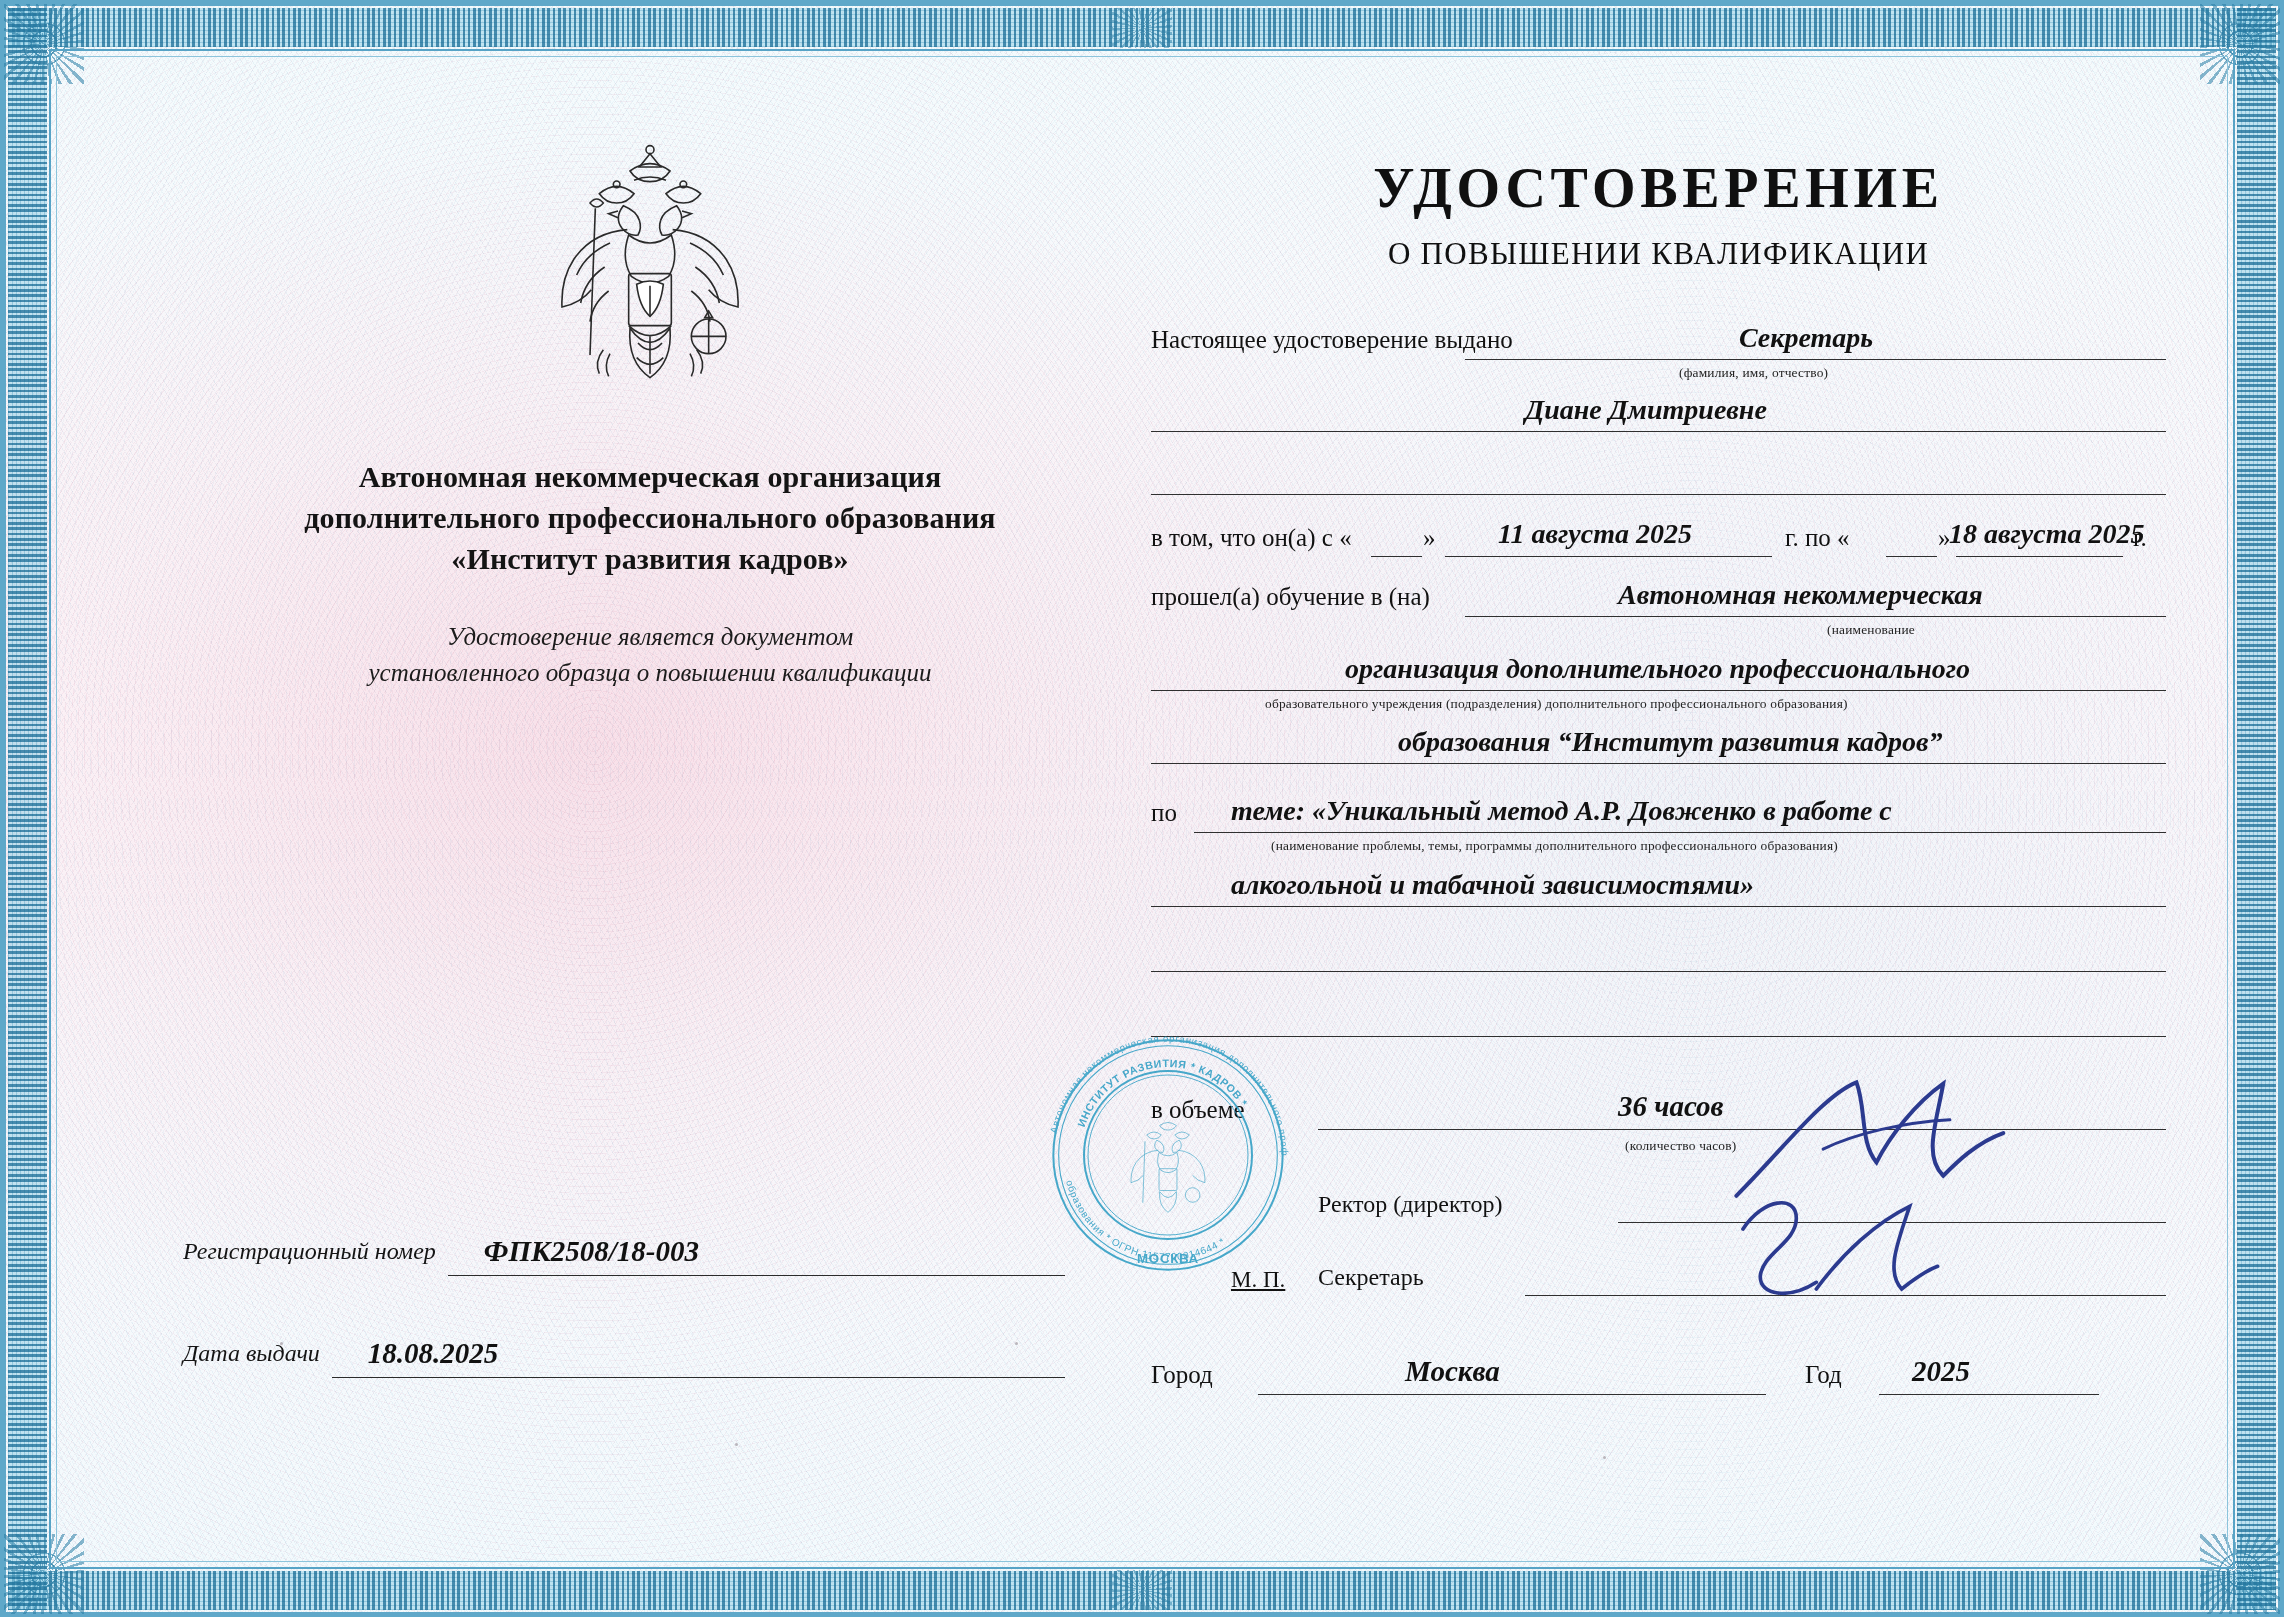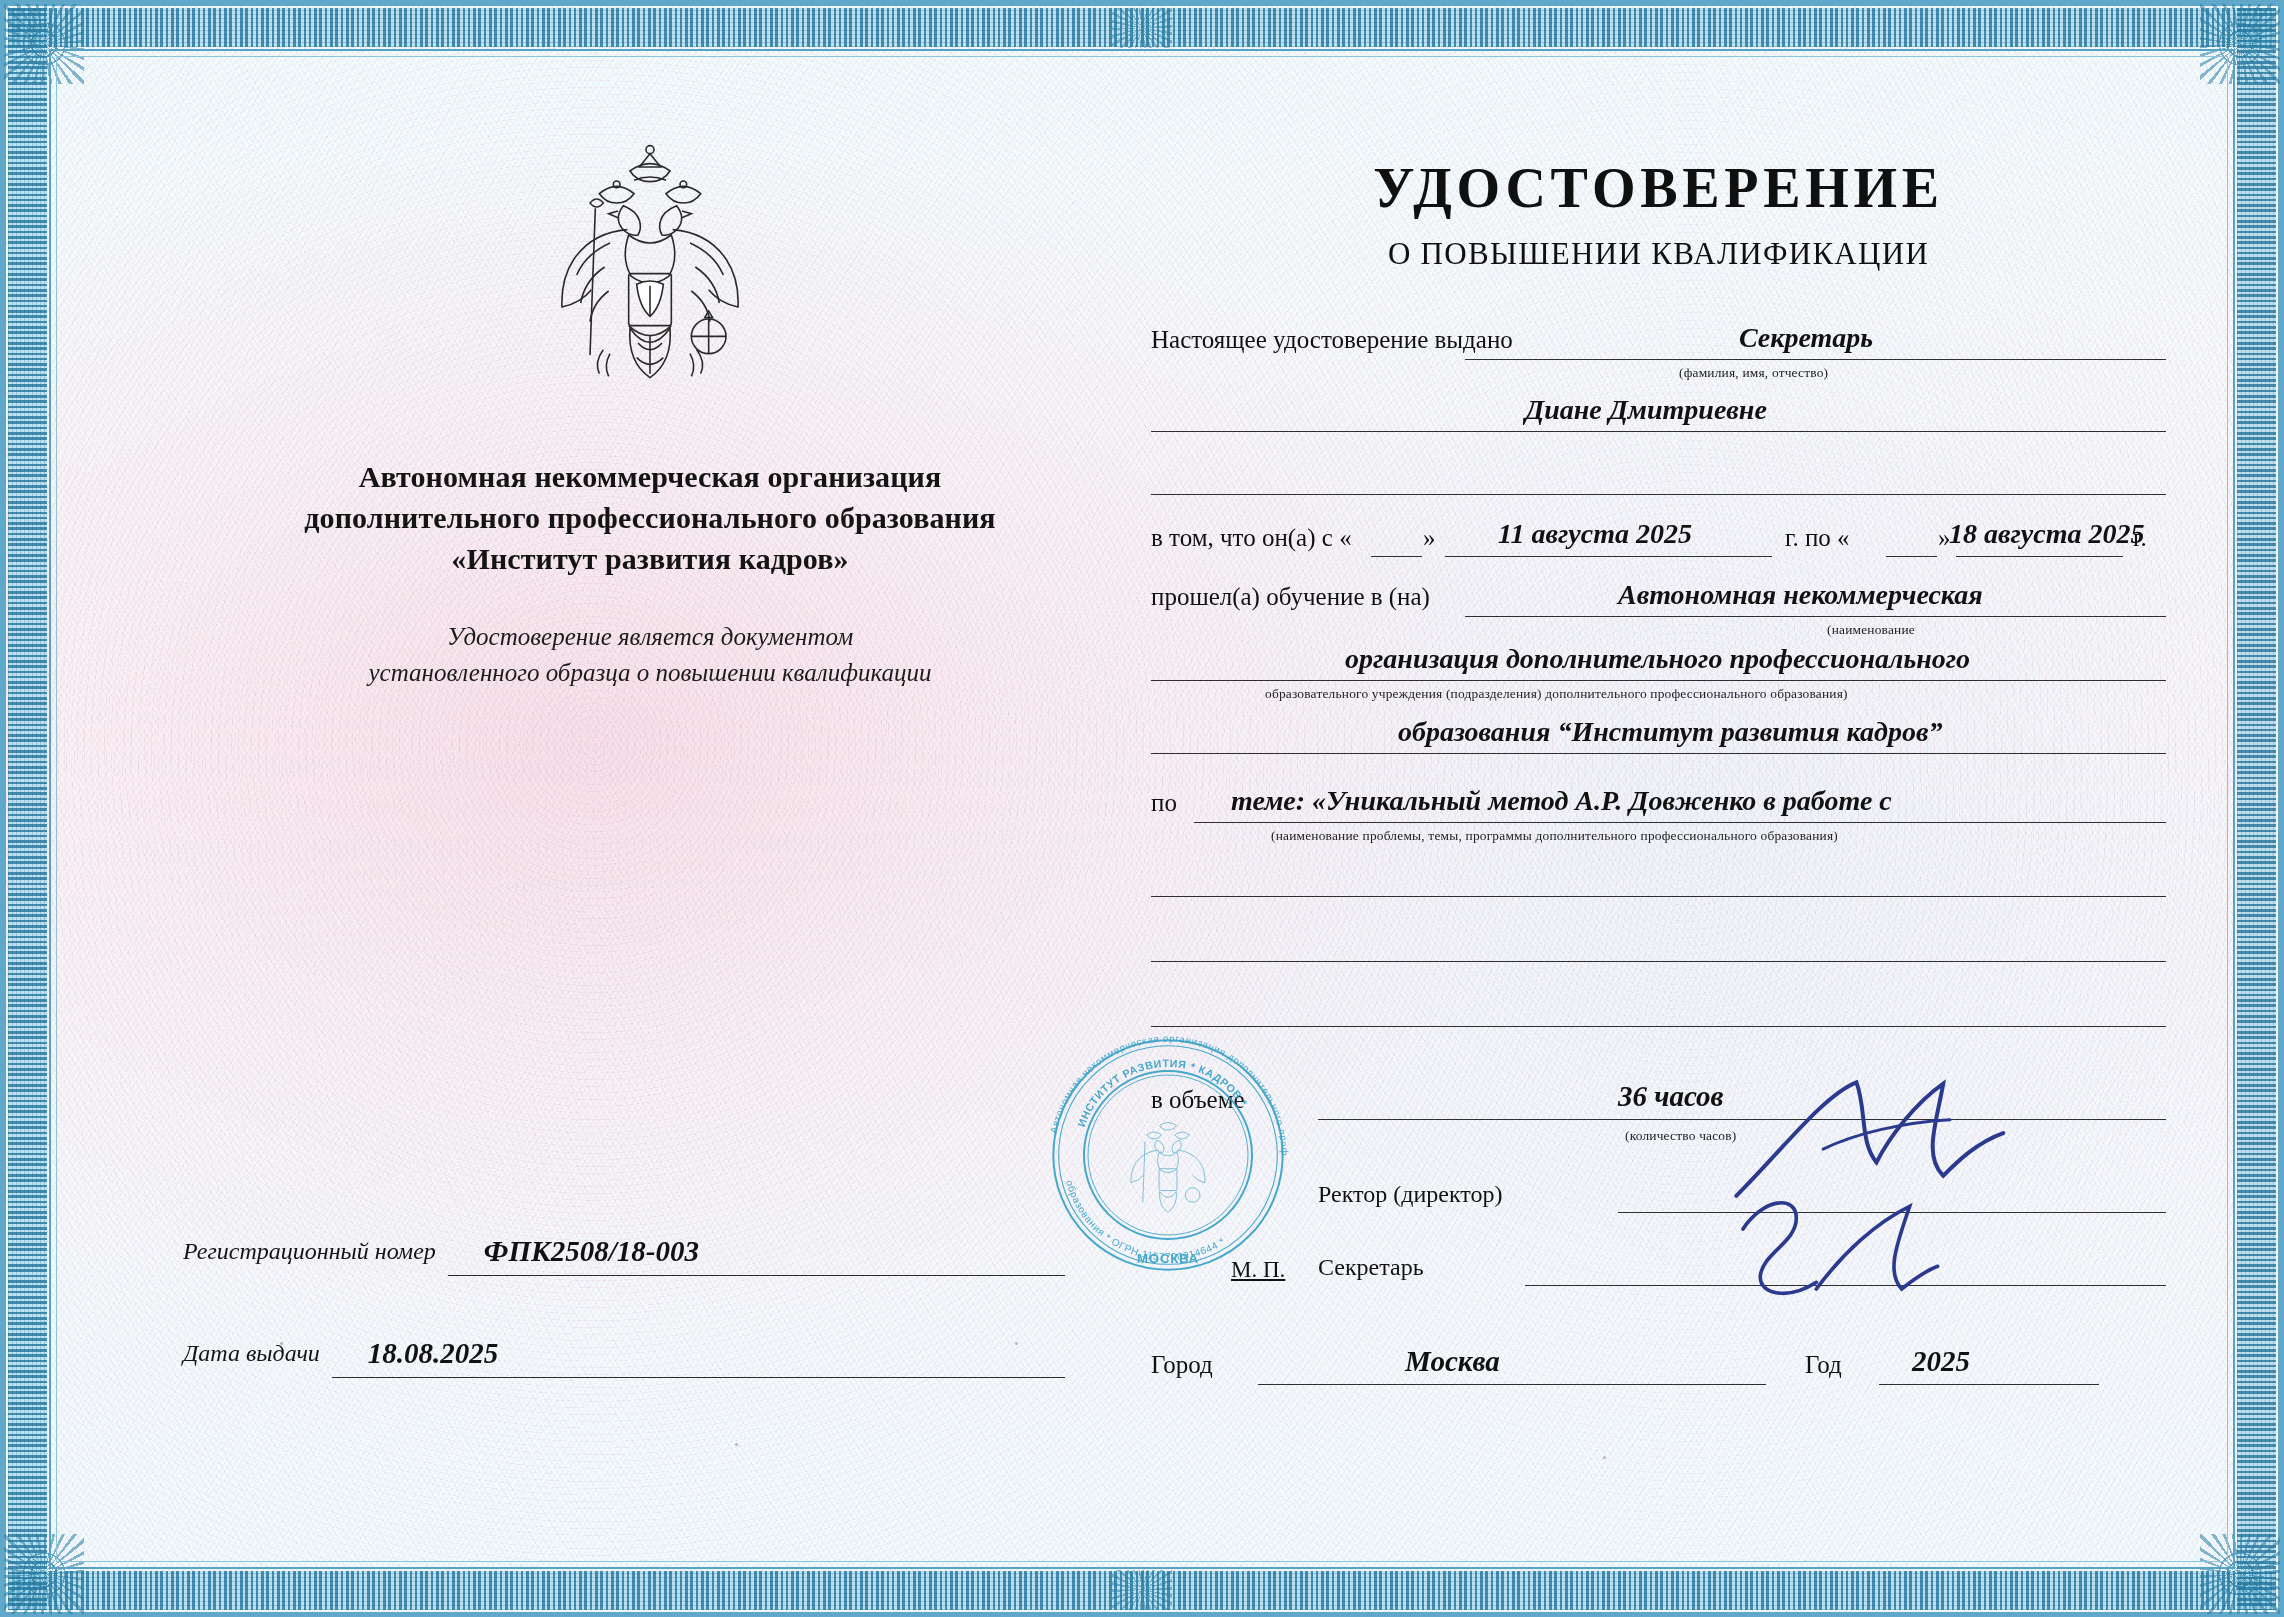--- a/index.html
+++ b/index.html
@@ -346,7 +346,7 @@
         <div class="caption" style="left:676px;bottom:-12px">(наименование</div>
       </div>
 
-      <div class="ln" style="margin-top:15px">
+      <div class="ln" style="margin-top:25px">
         <div class="rule"></div>
         <div class="val" style="left:194px">организация дополнительного профессионального</div>
         <div class="caption" style="left:114px;bottom:-12px">образовательного  учреждения  (подразделения)  дополнительного  профессионального  образования)</div>

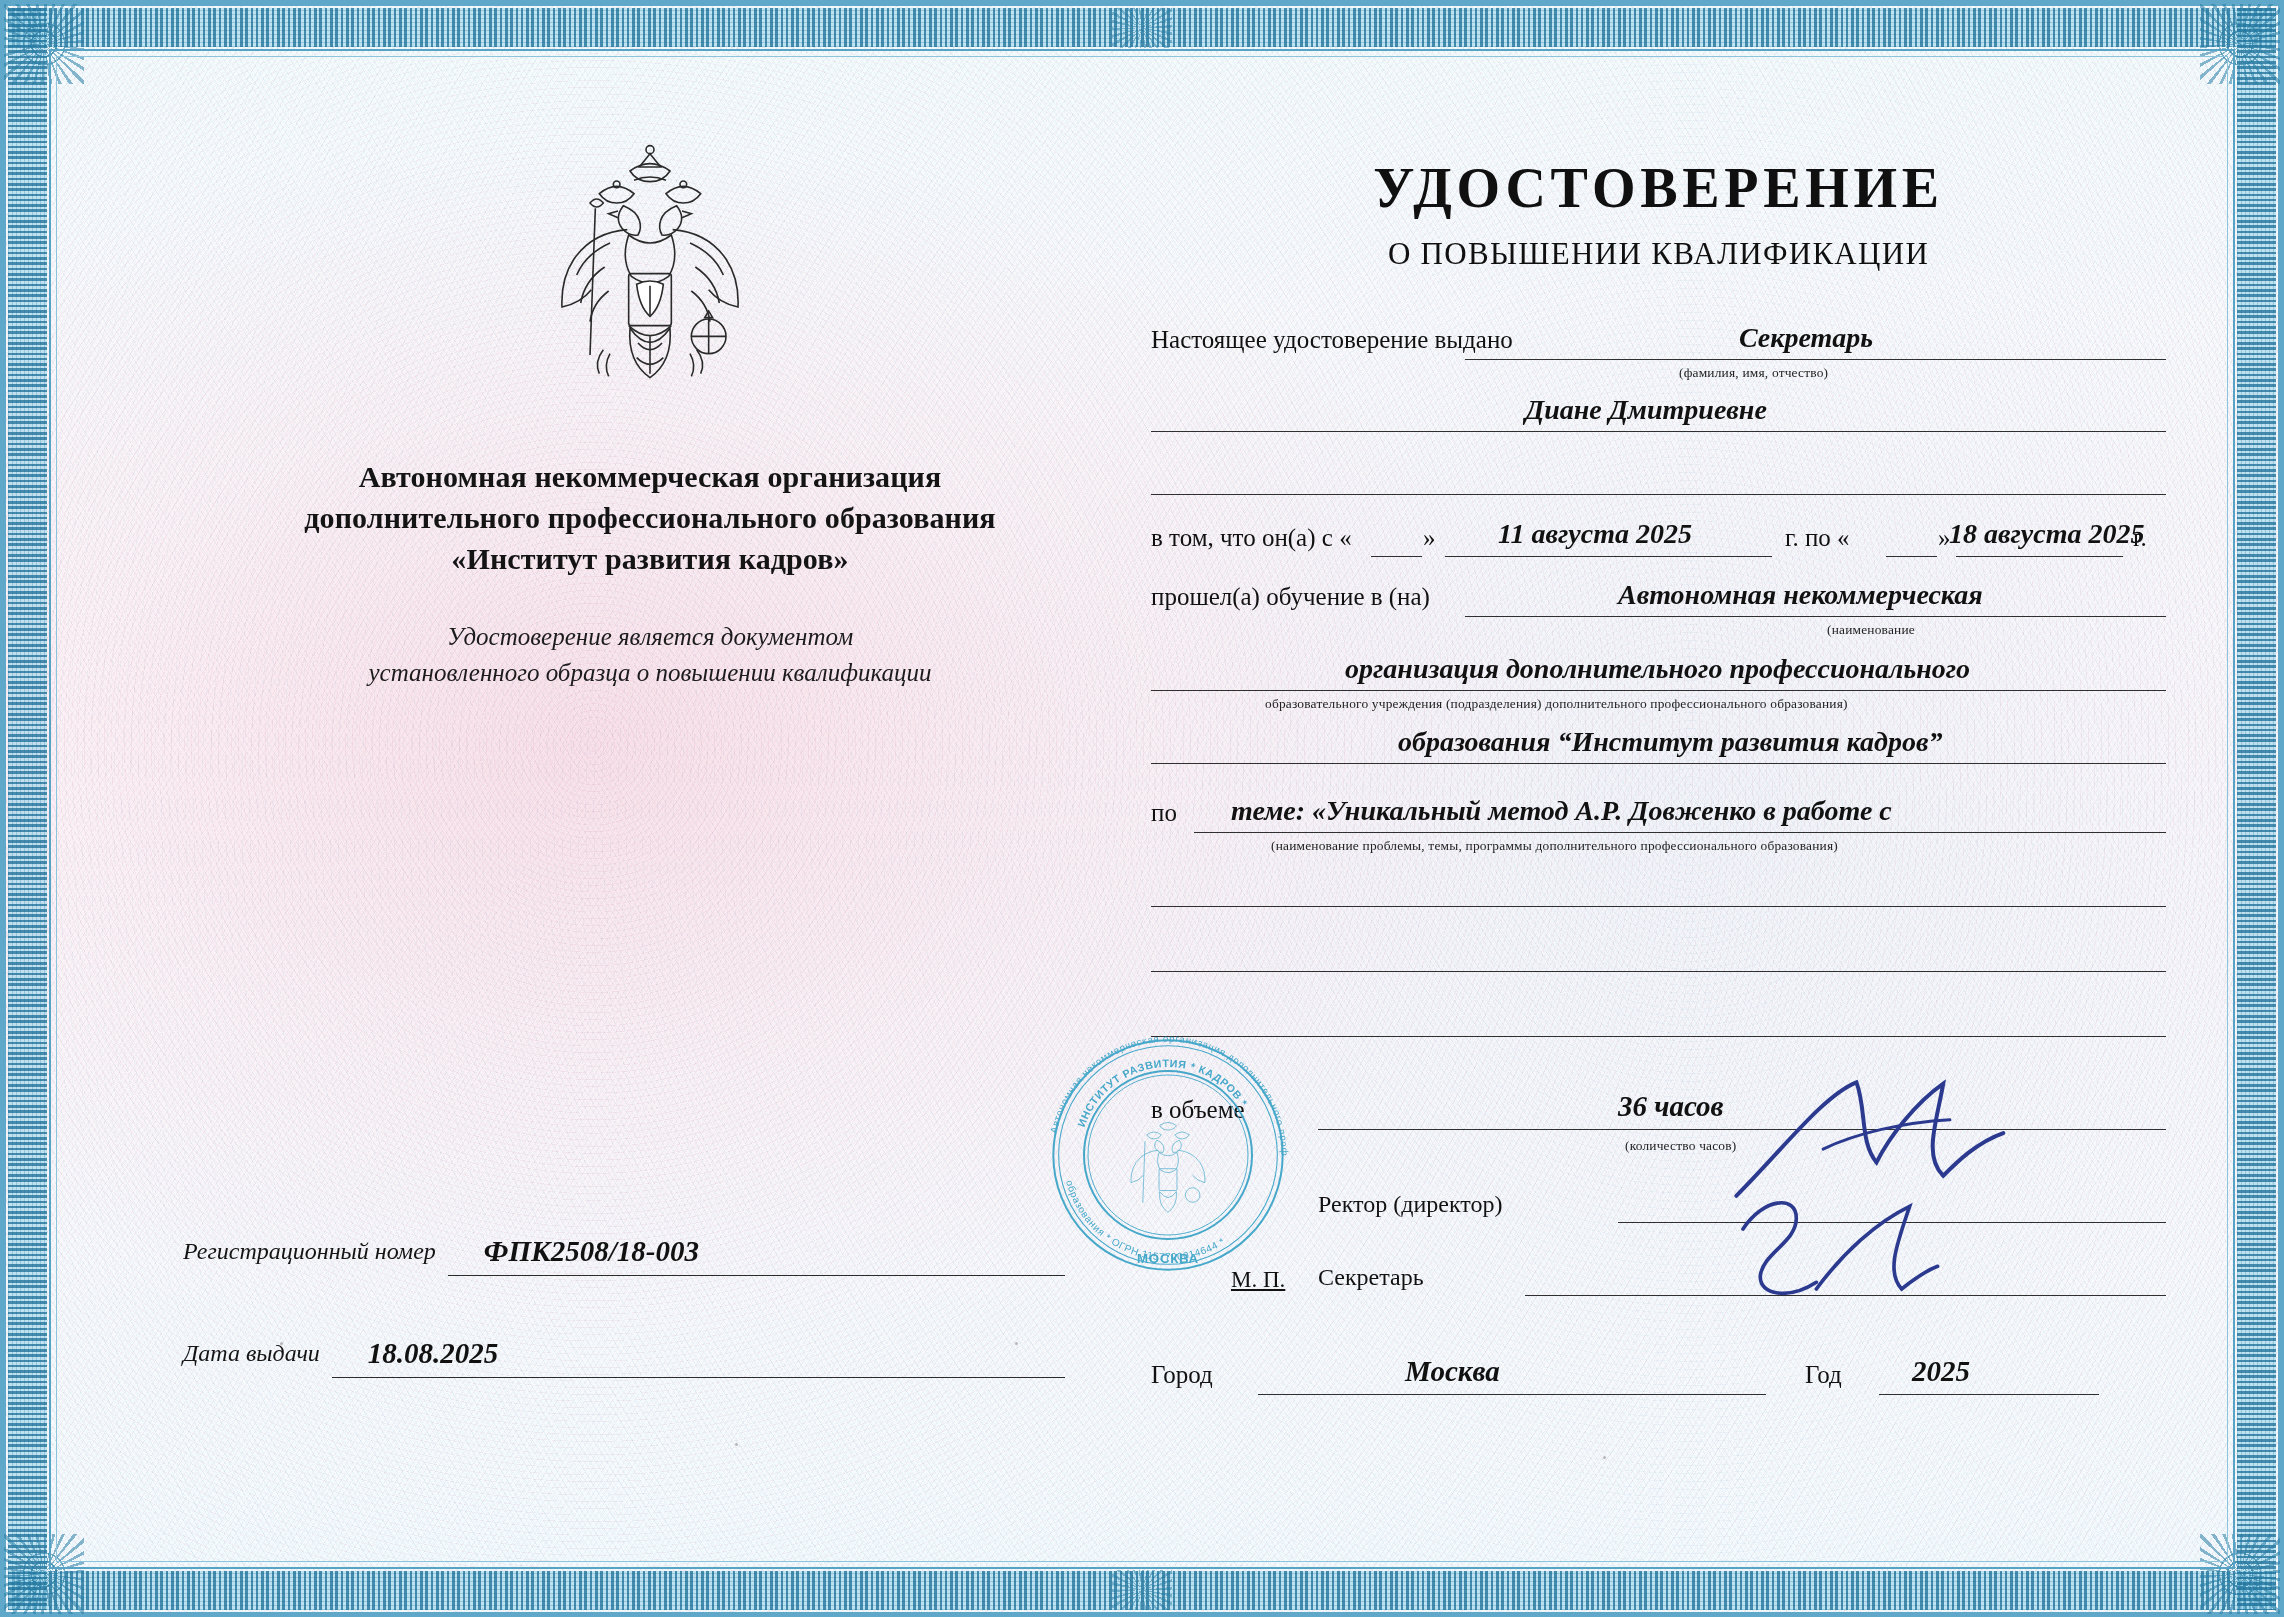--- a/index.html
+++ b/index.html
@@ -366,6 +366,7 @@
 
       <div class="ln" style="margin-top:25px">
         <div class="rule"></div>
+        <div class="val" style="left:80px">алкогольной и табачной зависимостями»</div>
       </div>
 
       <div class="ln" style="margin-top:16px">

